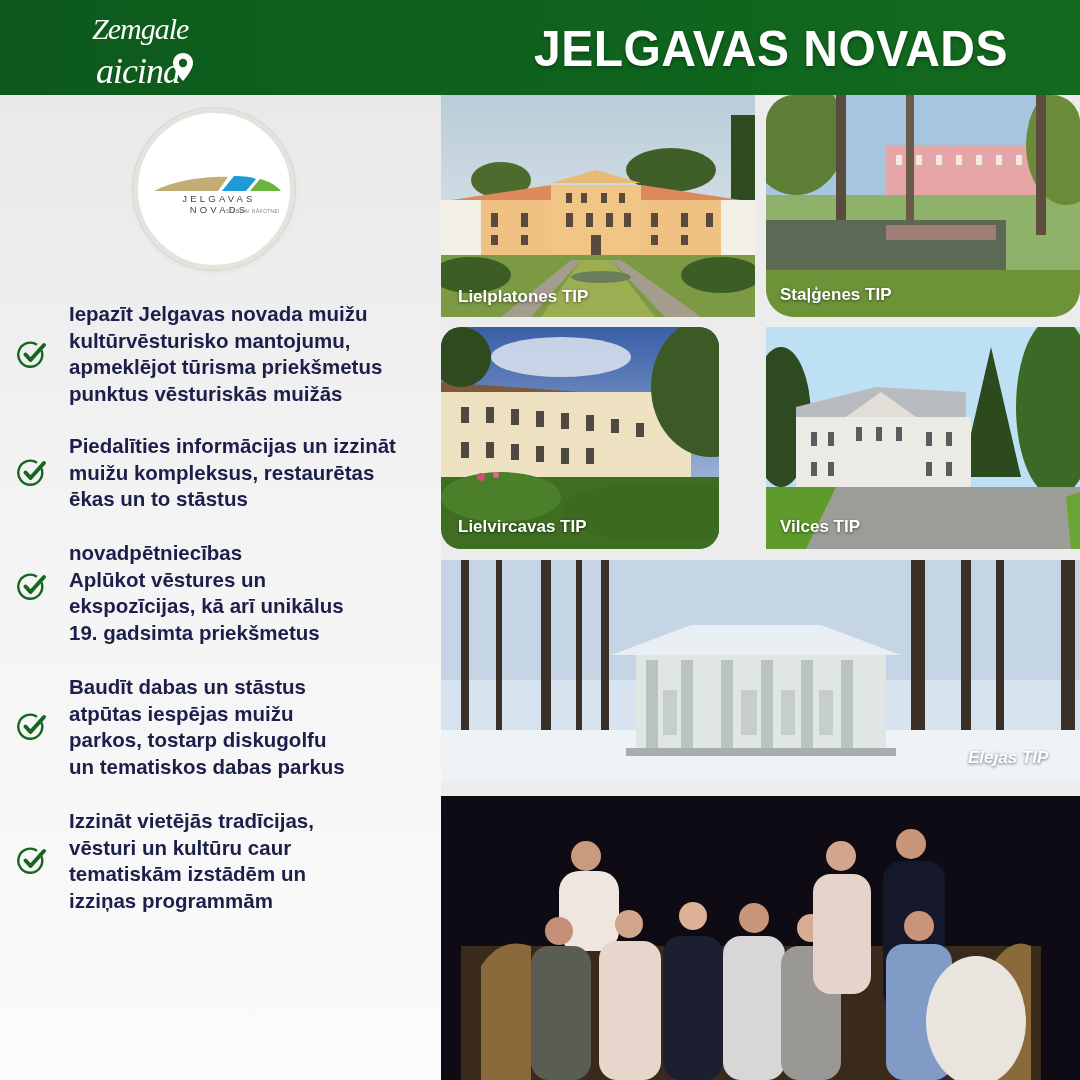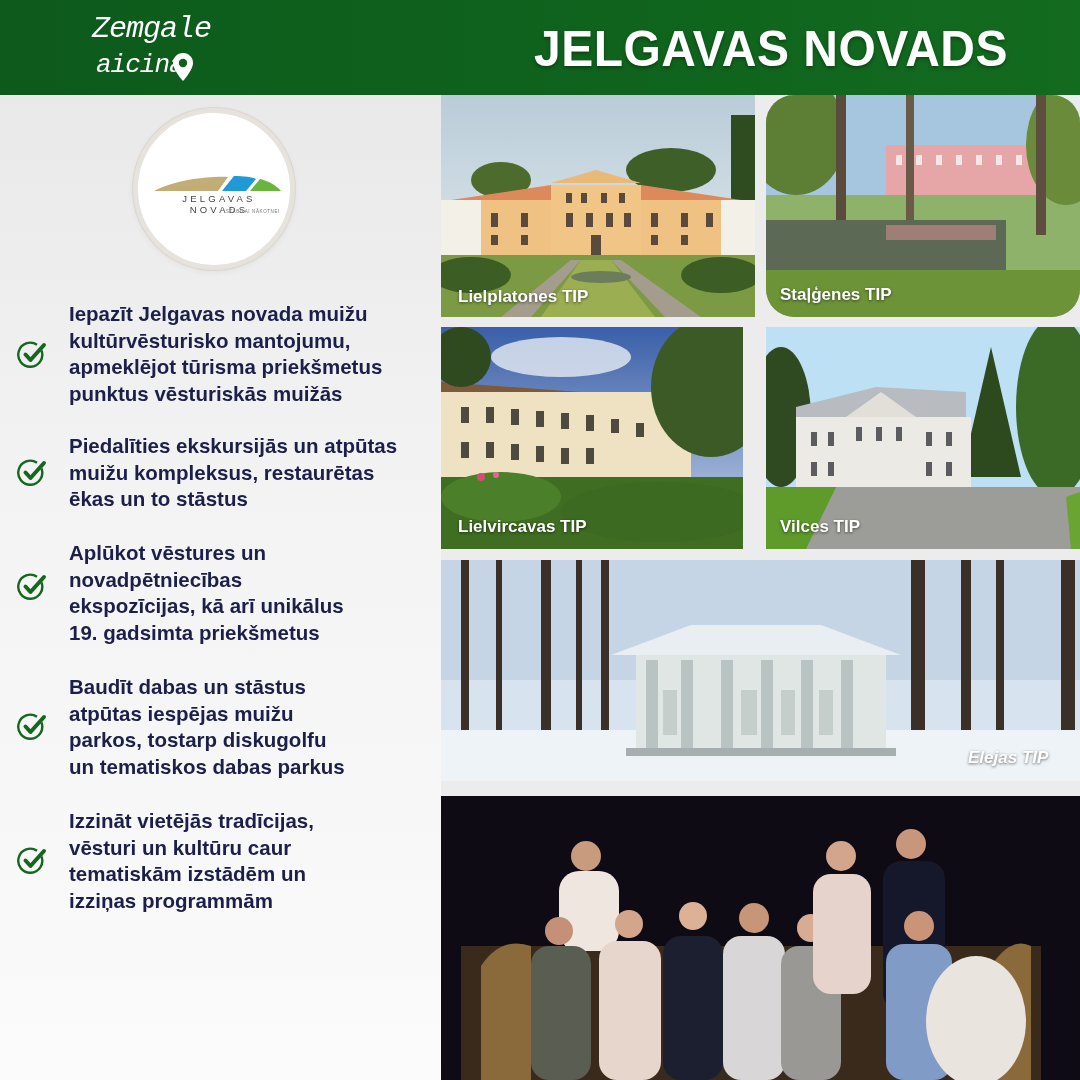--- a/index.html
+++ b/index.html
@@ -15,7 +15,7 @@
   }
   .brand {
     position: absolute; left: 92px; top: 12px; width: 110px; height: 72px;
-    color: #fff; font-family: Liberation Mono, monospace; font-style: italic;
+    color: #fff; font-family: Liberation Serif, serif; font-style: italic;
   }
   .brand .l1 { position: absolute; left: 0; top: 0; font-size: 30px; letter-spacing: -1px; }
   .brand .l2 { position: absolute; left: 4px; top: 38px; font-size: 26px; letter-spacing: -1px; }

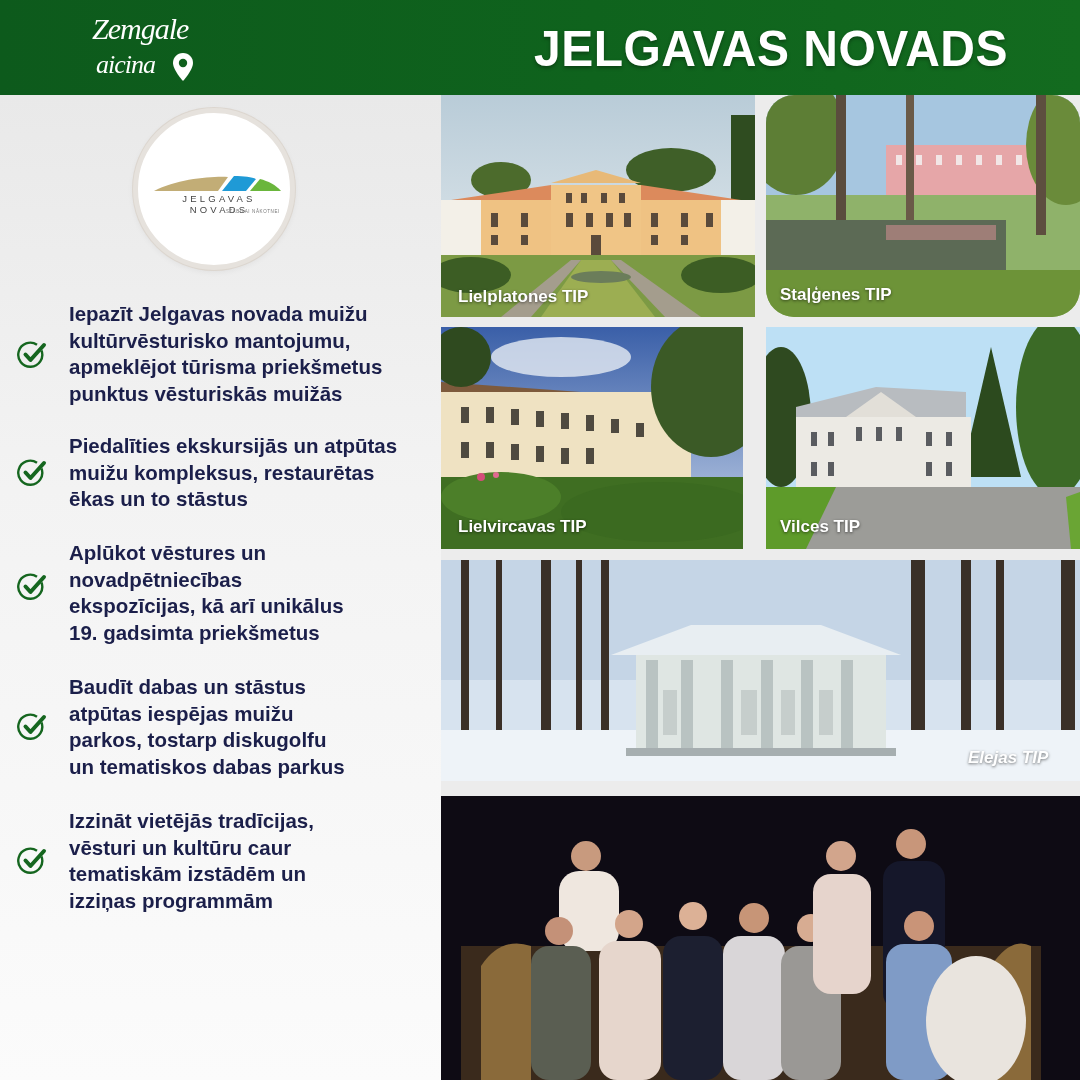--- a/index.html
+++ b/index.html
@@ -18,7 +18,7 @@
     color: #fff; font-family: Liberation Serif, serif; font-style: italic;
   }
   .brand .l1 { position: absolute; left: 0; top: 0; font-size: 30px; letter-spacing: -1px; }
-  .brand .l2 { position: absolute; left: 4px; top: 38px; font-size: 26px; letter-spacing: -1px; }
+  .brand .l2 { position: absolute; left: 4px; top: 38px; font-size: 36px; letter-spacing: -1px; }
   .brand .pin { position: absolute; left: 80px; top: 40px; width: 22px; height: 30px; }
   .title {
     position: absolute; left: 534px; top: 20px;

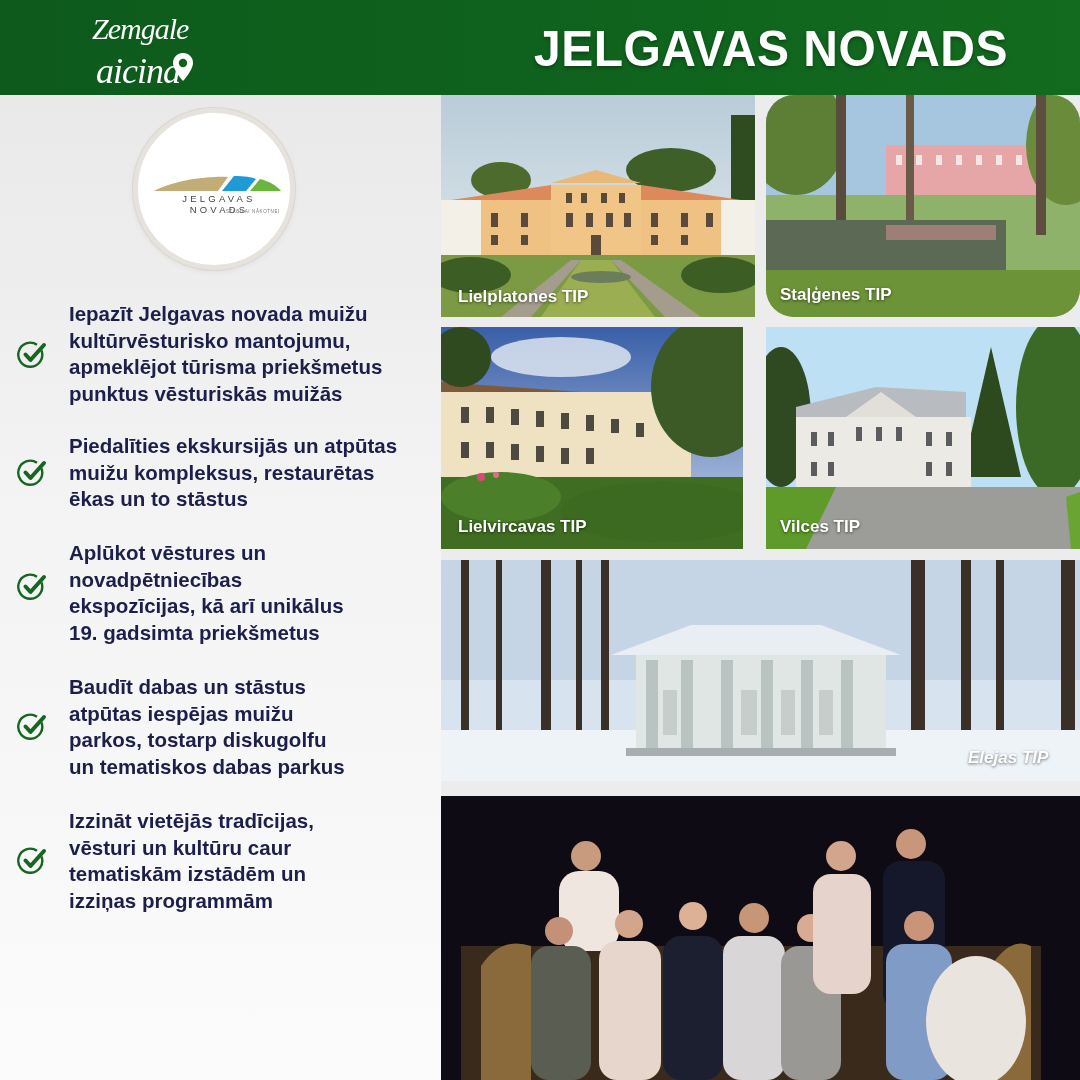--- a/index.html
+++ b/index.html
@@ -111,7 +111,7 @@
     <path d="M8.5 14.5 L13.5 20 L27 5" fill="none" stroke="#15661f" stroke-width="4" stroke-linecap="round" stroke-linejoin="round"></path>
   </svg>
   <div class="text">
-    <div>Piedalīties ekskursijās un atpūtas</div>
+    <div>Piedalīties informācijas un izzināt</div>
     <div>muižu kompleksus, restaurētas</div>
     <div>ēkas un to stāstus</div>
   </div>

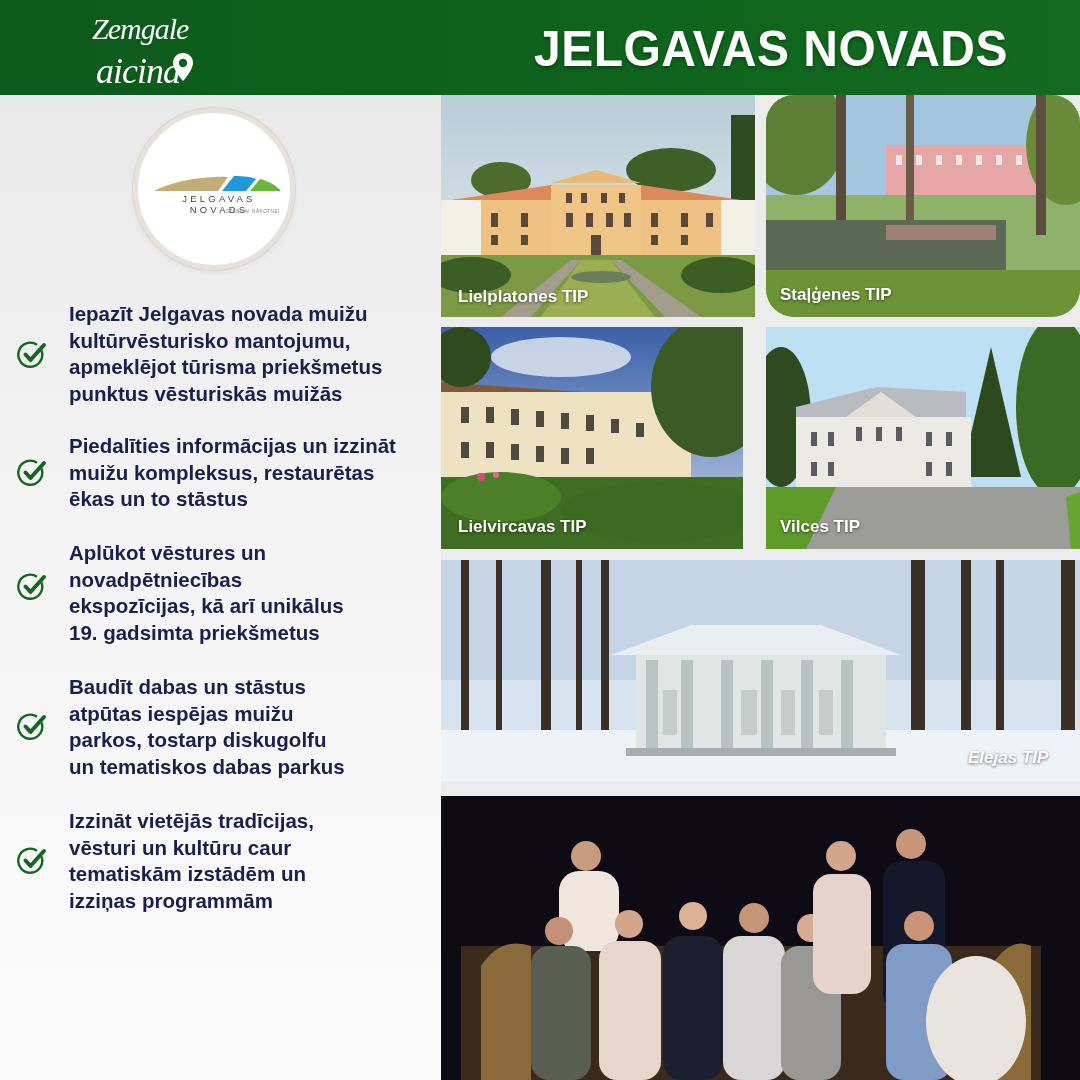--- a/index.html
+++ b/index.html
@@ -231,7 +231,7 @@
   <div class="cap" style="left:14px;top:190px;">Staļģenes TIP</div>
 </div>
 
-<div class="photo" style="left:441px;top:327px;width:302px;height:222px;">
+<div class="photo" style="left:441px;top:327px;width:278px;height:222px;border-radius:20px;">
   <svg width="314" height="222" viewBox="0 0 314 222">
     <defs>
         <linearGradient id="sky3" x1="0" y1="0" x2="0" y2="1">

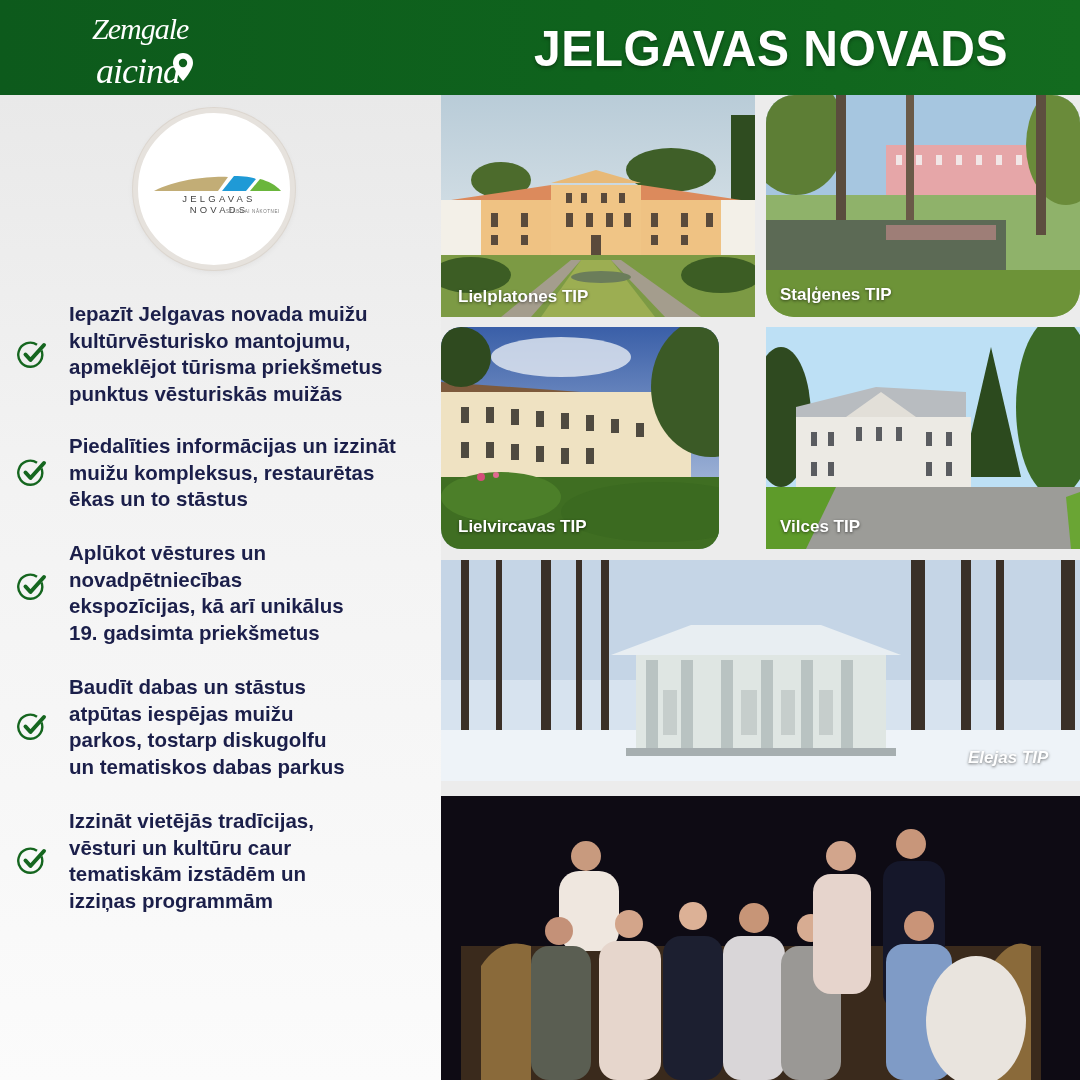--- a/index.html
+++ b/index.html
@@ -123,8 +123,8 @@
     <path d="M8.5 14.5 L13.5 20 L27 5" fill="none" stroke="#15661f" stroke-width="4" stroke-linecap="round" stroke-linejoin="round"></path>
   </svg>
   <div class="text">
+    <div>novadpētniecības</div>
     <div>Aplūkot vēstures un</div>
-    <div>novadpētniecības</div>
     <div>ekspozīcijas, kā arī unikālus</div>
     <div>19. gadsimta priekšmetus</div>
   </div>

